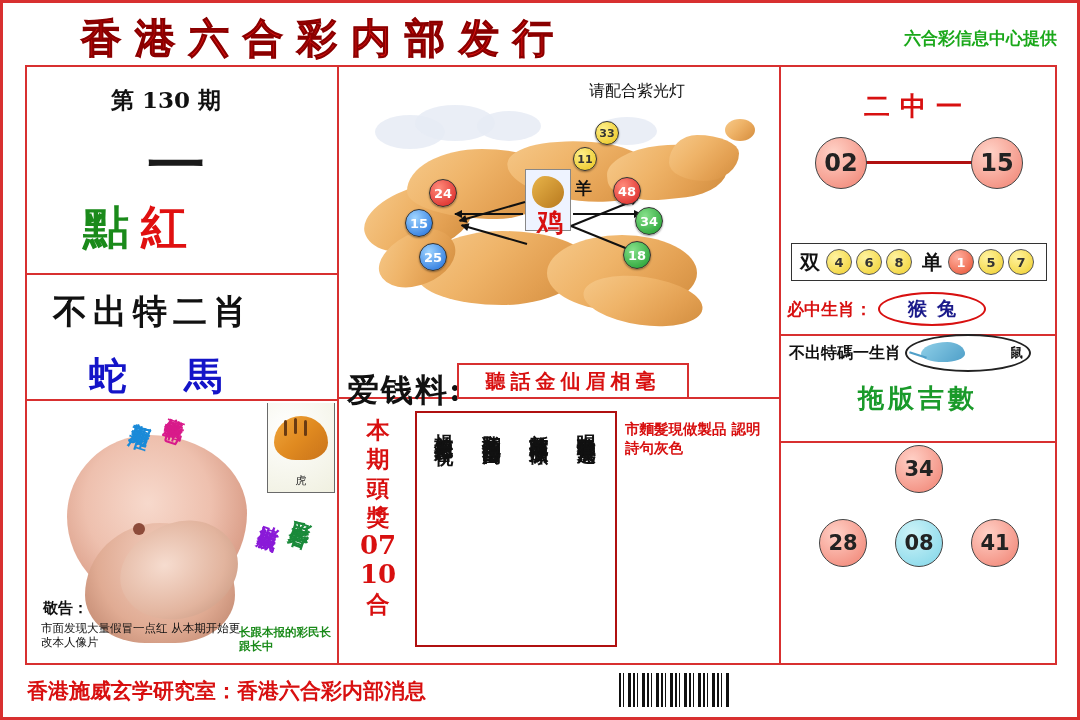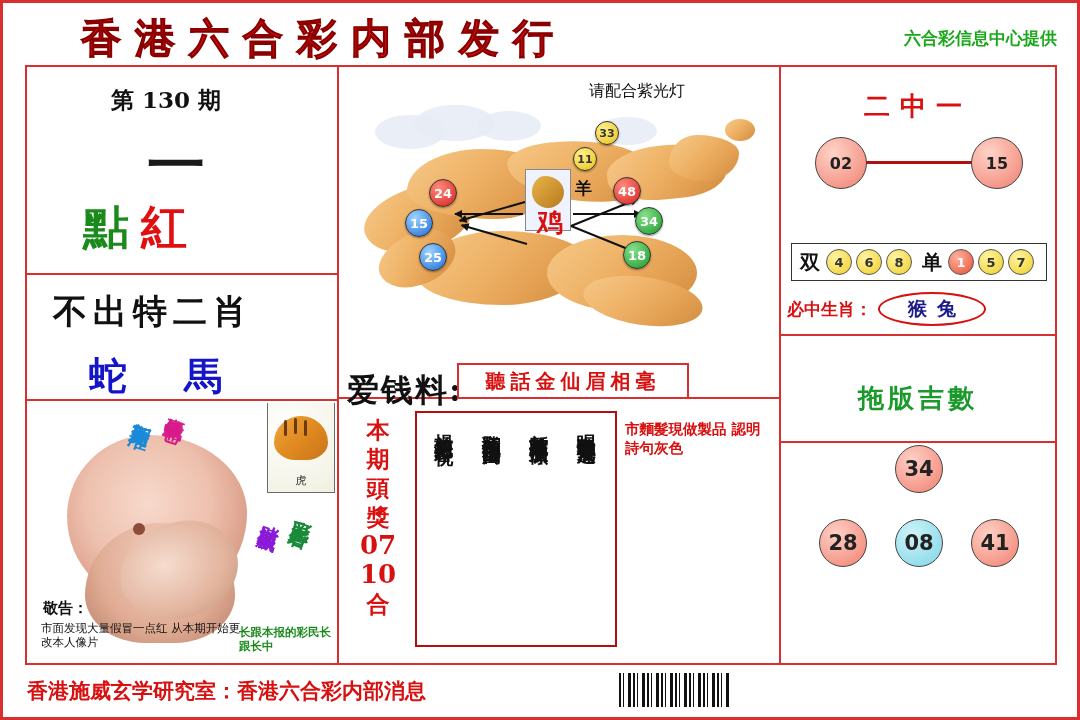--- a/index.html
+++ b/index.html
@@ -259,7 +259,7 @@
     border:1px solid #444;
     background:radial-gradient(circle at 35% 30%,#ffd3c8,#f08070);
     display:flex;align-items:center;justify-content:center;
-    font-size:16px;font-weight:bold;color:#222;
+    font-size:24px;font-weight:bold;color:#222;
   }
   .pairline{
     position:absolute;left:84px;top:26px;width:108px;height:3px;background:#b01010;

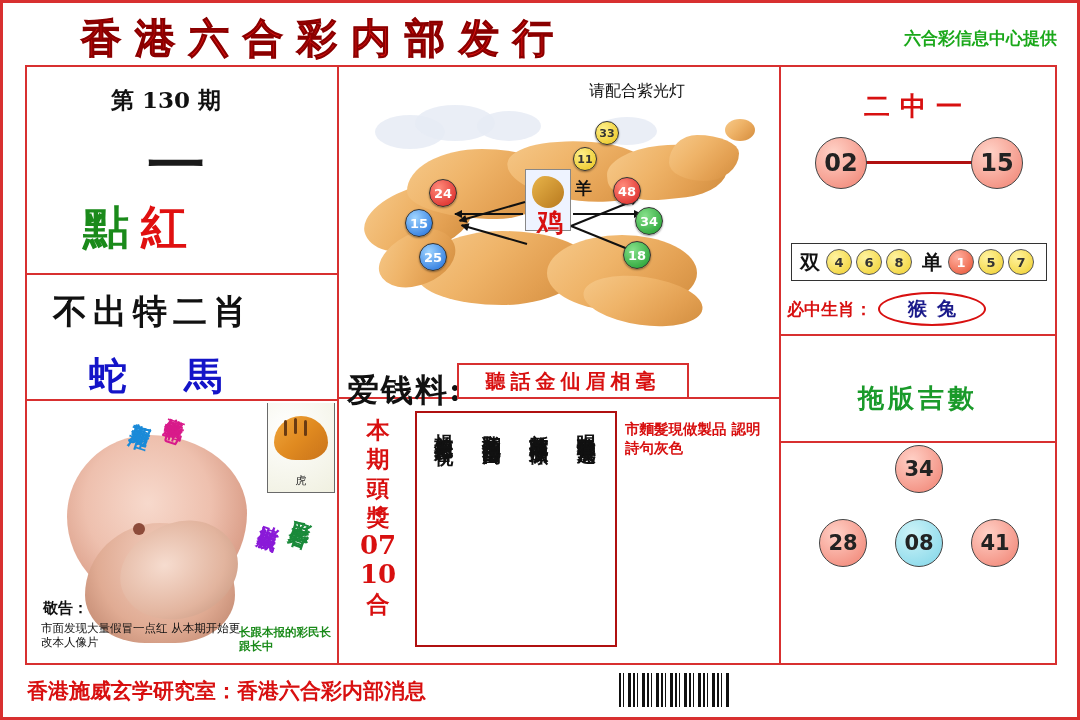--- a/index.html
+++ b/index.html
@@ -504,6 +504,15 @@
       </span>
     </div>
 
+    <div class="nosx">
+      <span class="nosx-lbl">不出特碼一生肖</span>
+      <span class="nosx-oval">
+        <span class="mouse">
+            <span class="mouse-tail"></span>
+          </span>
+        <span class="nosx-txt">鼠</span>
+      </span>
+    </div>
 
     <div class="r-title tuoban">拖版吉數</div>
 

